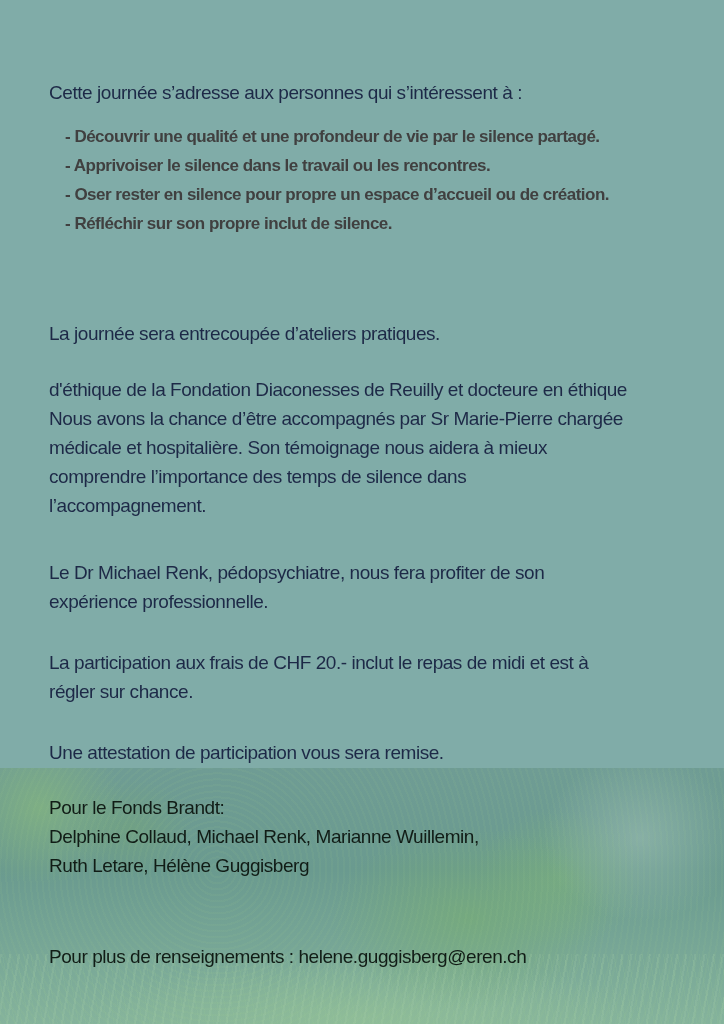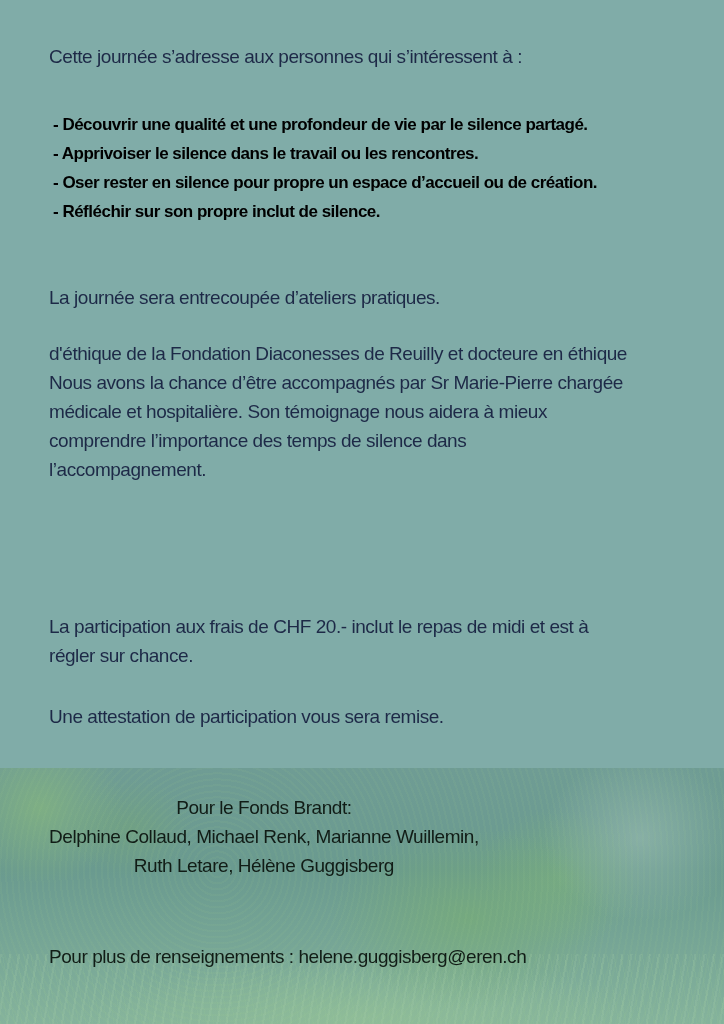--- a/index.html
+++ b/index.html
@@ -27,6 +27,7 @@
       letter-spacing: -0.45px;
       line-height: 29px;
       white-space: nowrap;
+      margin-top: 36px;
     }
     .intro { top: 42px; }
     .bullets {

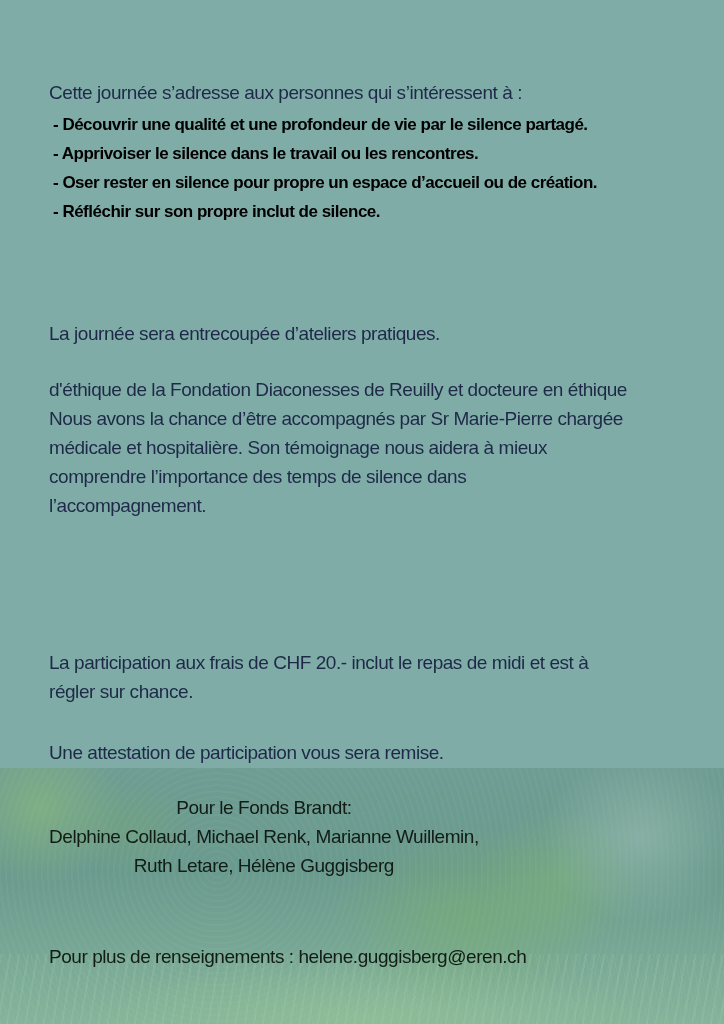--- a/index.html
+++ b/index.html
@@ -34,10 +34,10 @@
       position: absolute;
       left: 49px;
       top: 106px;
-      margin: 4px;
+      margin: 16px;
       padding: 0;
       list-style: none;
-      color: #000000;
+      color: #404040;
       font-weight: bold;
       font-size: 17px;
       letter-spacing: -0.5px;

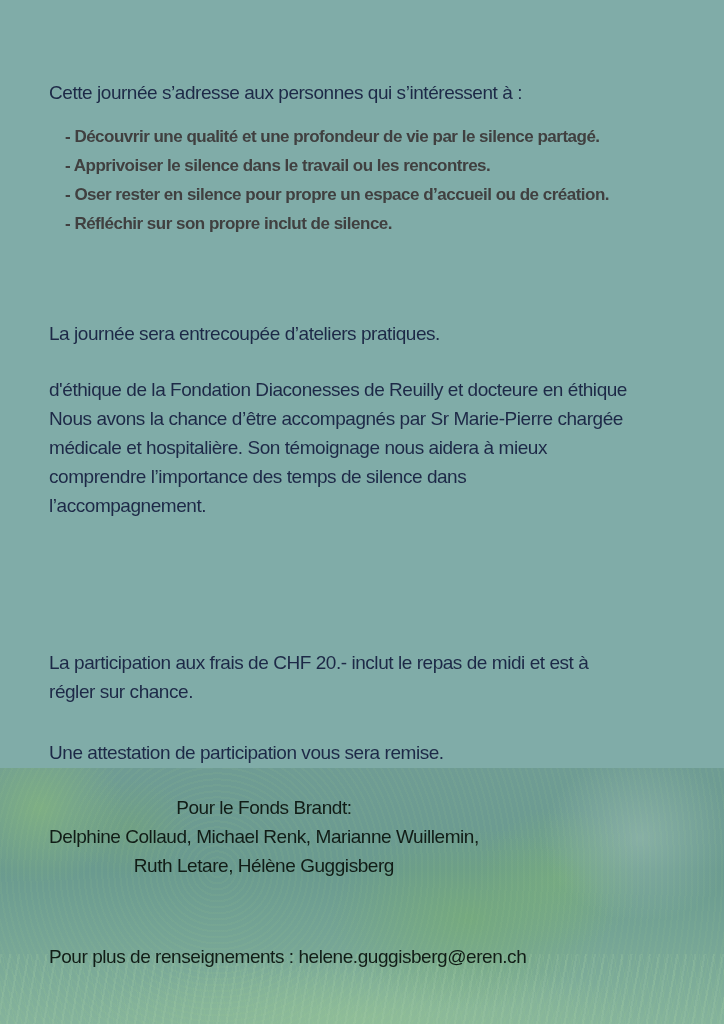--- a/index.html
+++ b/index.html
@@ -118,6 +118,10 @@
     <span class="line">l’accompagnement.</span>
   </div>
 
+  <div class="text p3">
+    <span class="line">Le Dr Michael Renk, pédopsychiatre, nous fera profiter de son</span>
+    <span class="line">expérience professionnelle.</span>
+  </div>
 
   <div class="text p4">
     <span class="line">La participation aux frais de CHF 20.- inclut le repas de midi et est à</span>

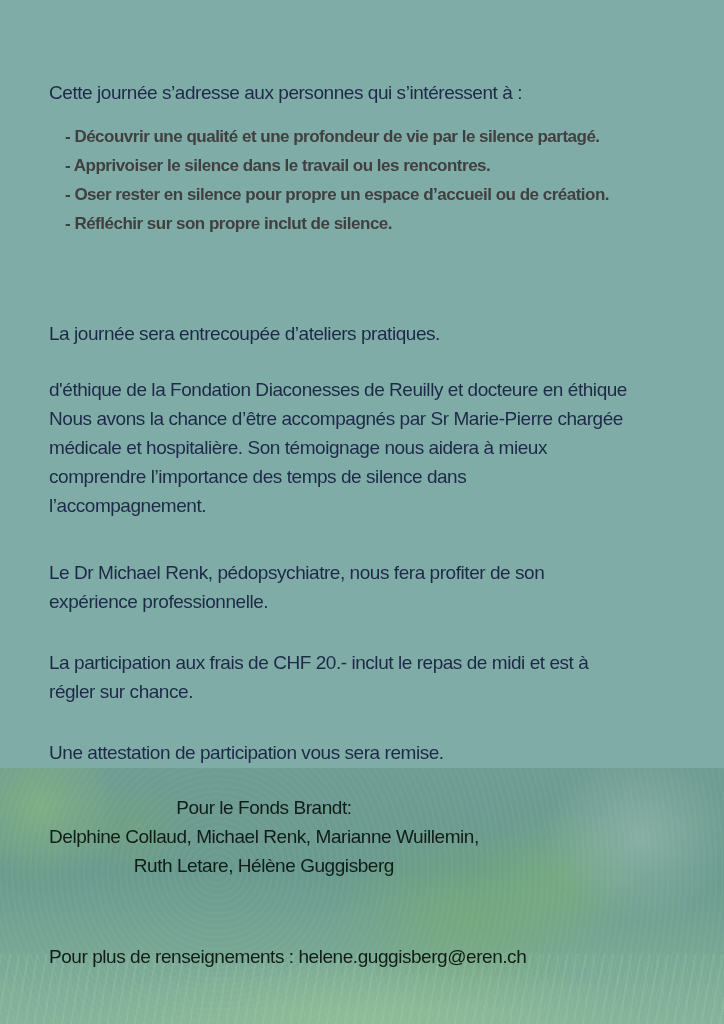--- a/index.html
+++ b/index.html
@@ -89,7 +89,6 @@
       letter-spacing: -0.45px;
       line-height: 29px;
       white-space: nowrap;
-      text-align: center;
     }
     .sig { top: 793px; }
     .contact { top: 942px; }

